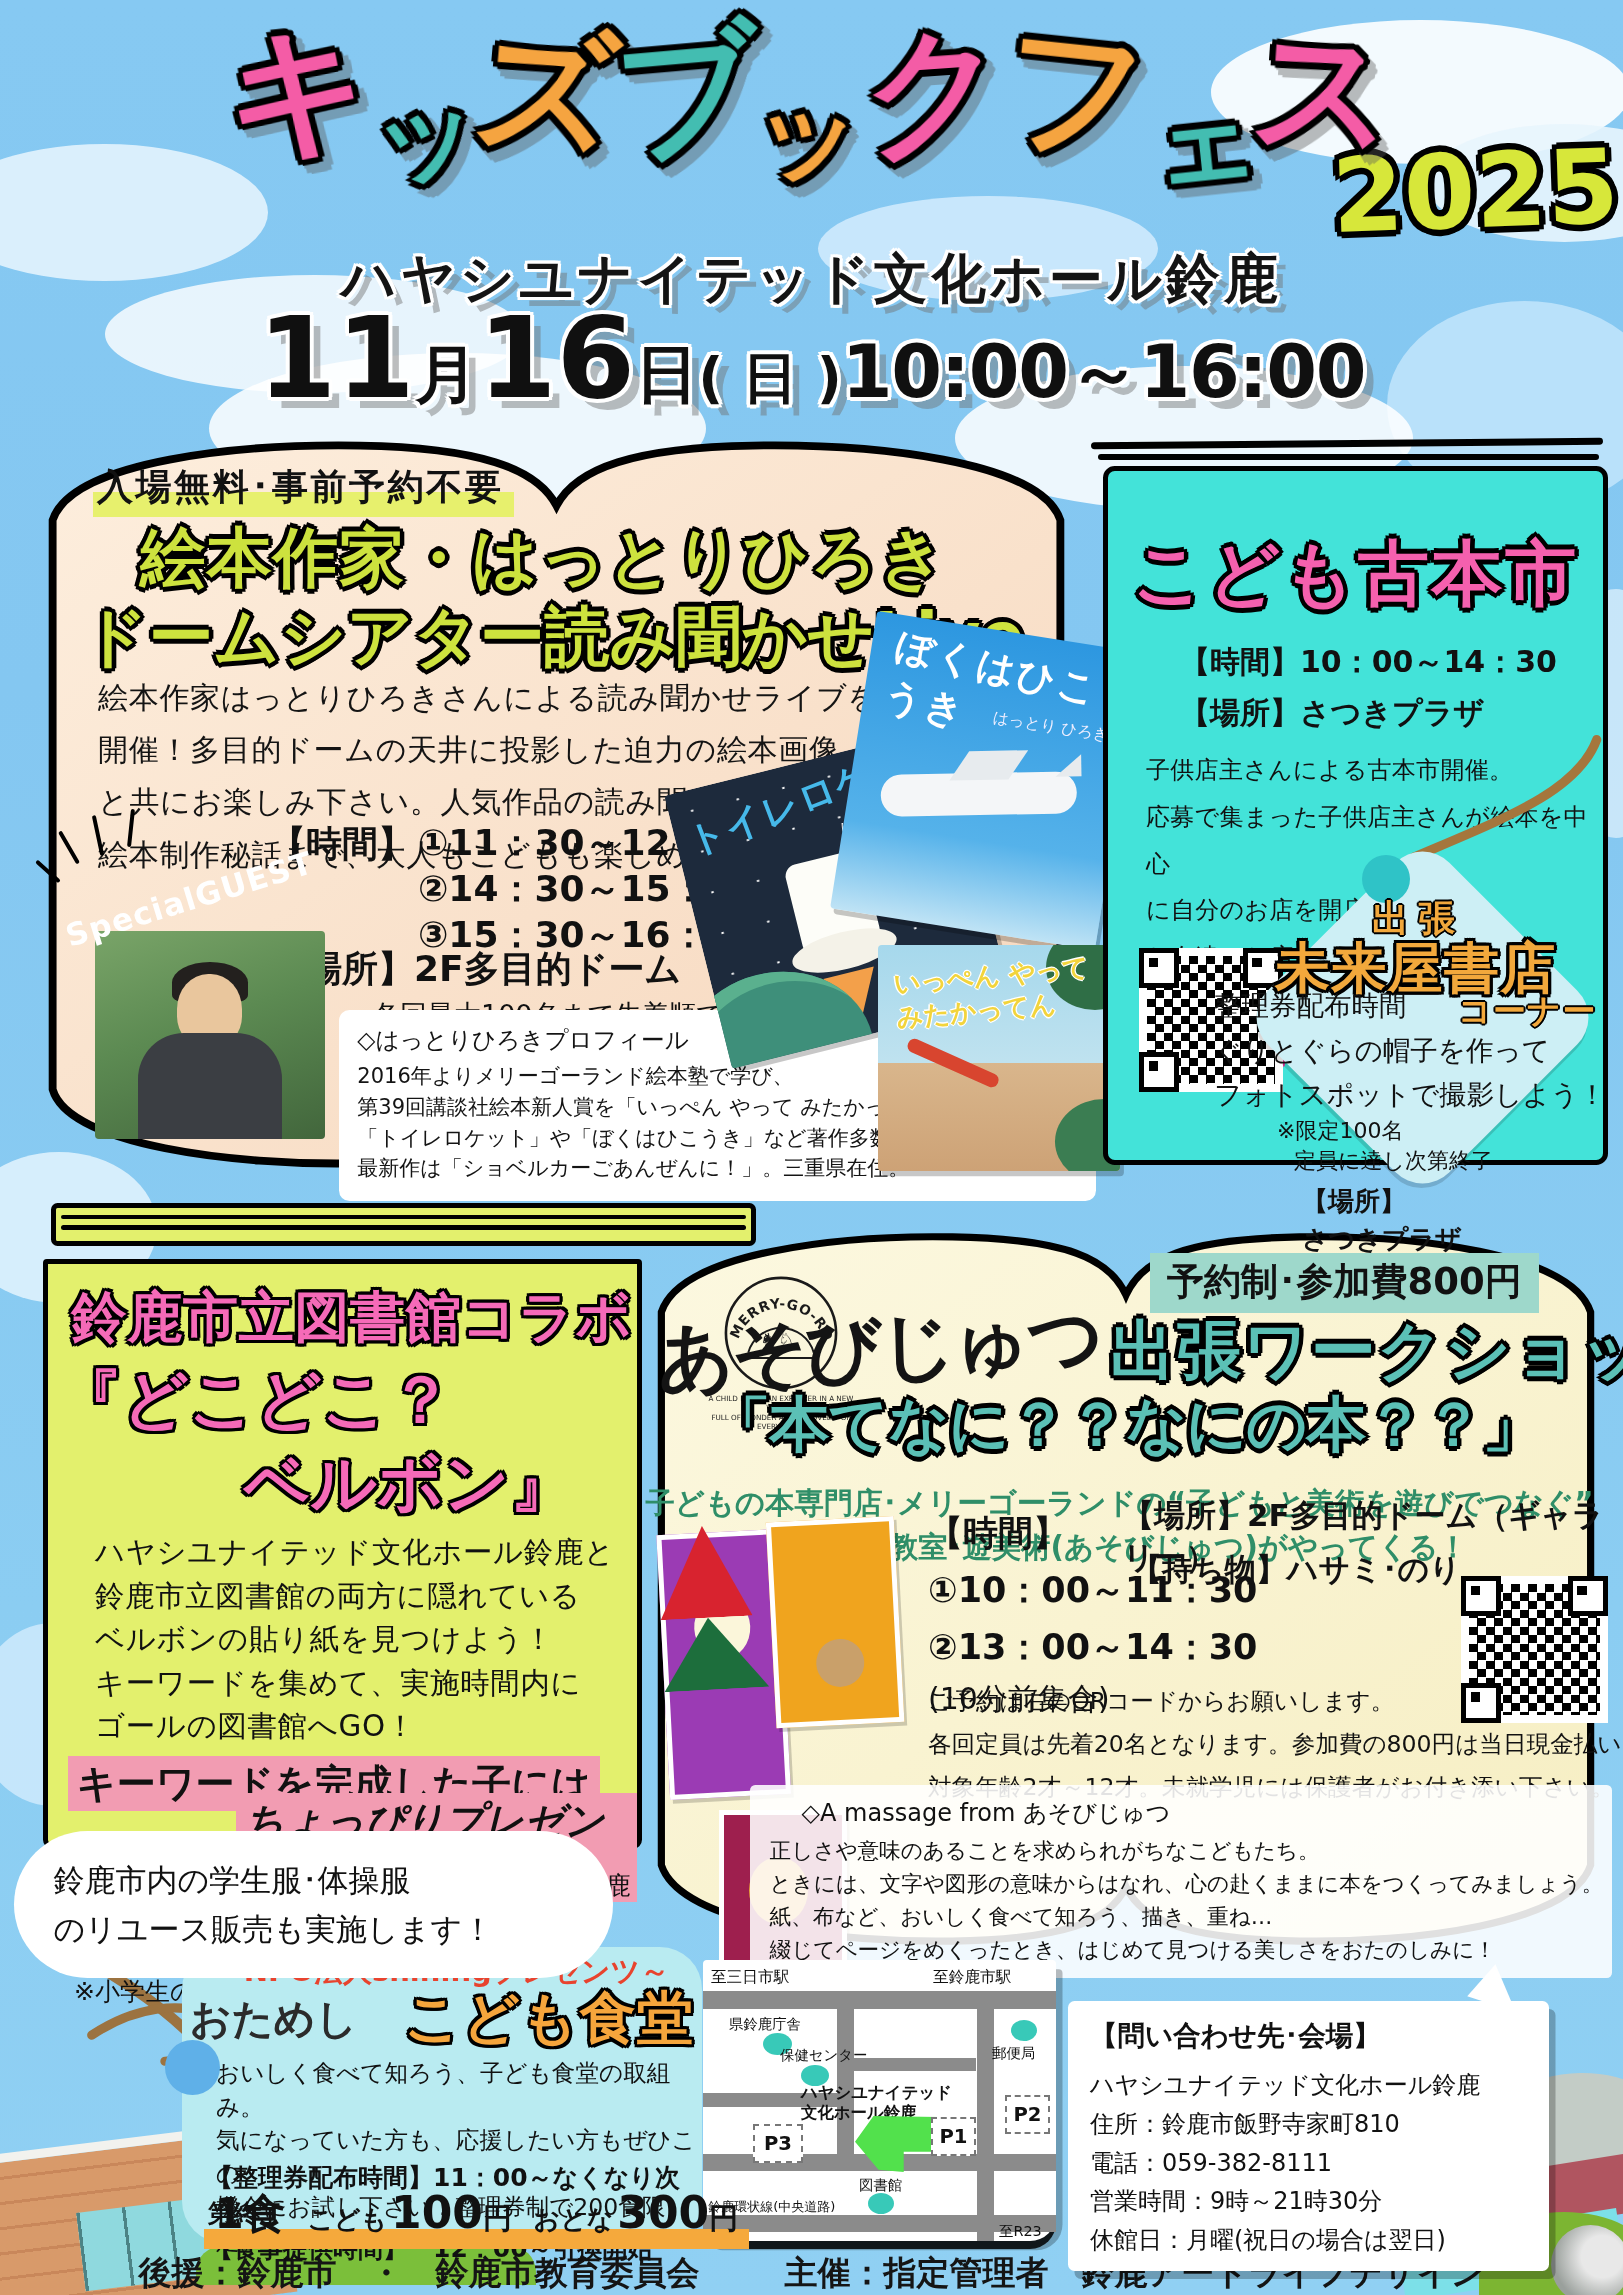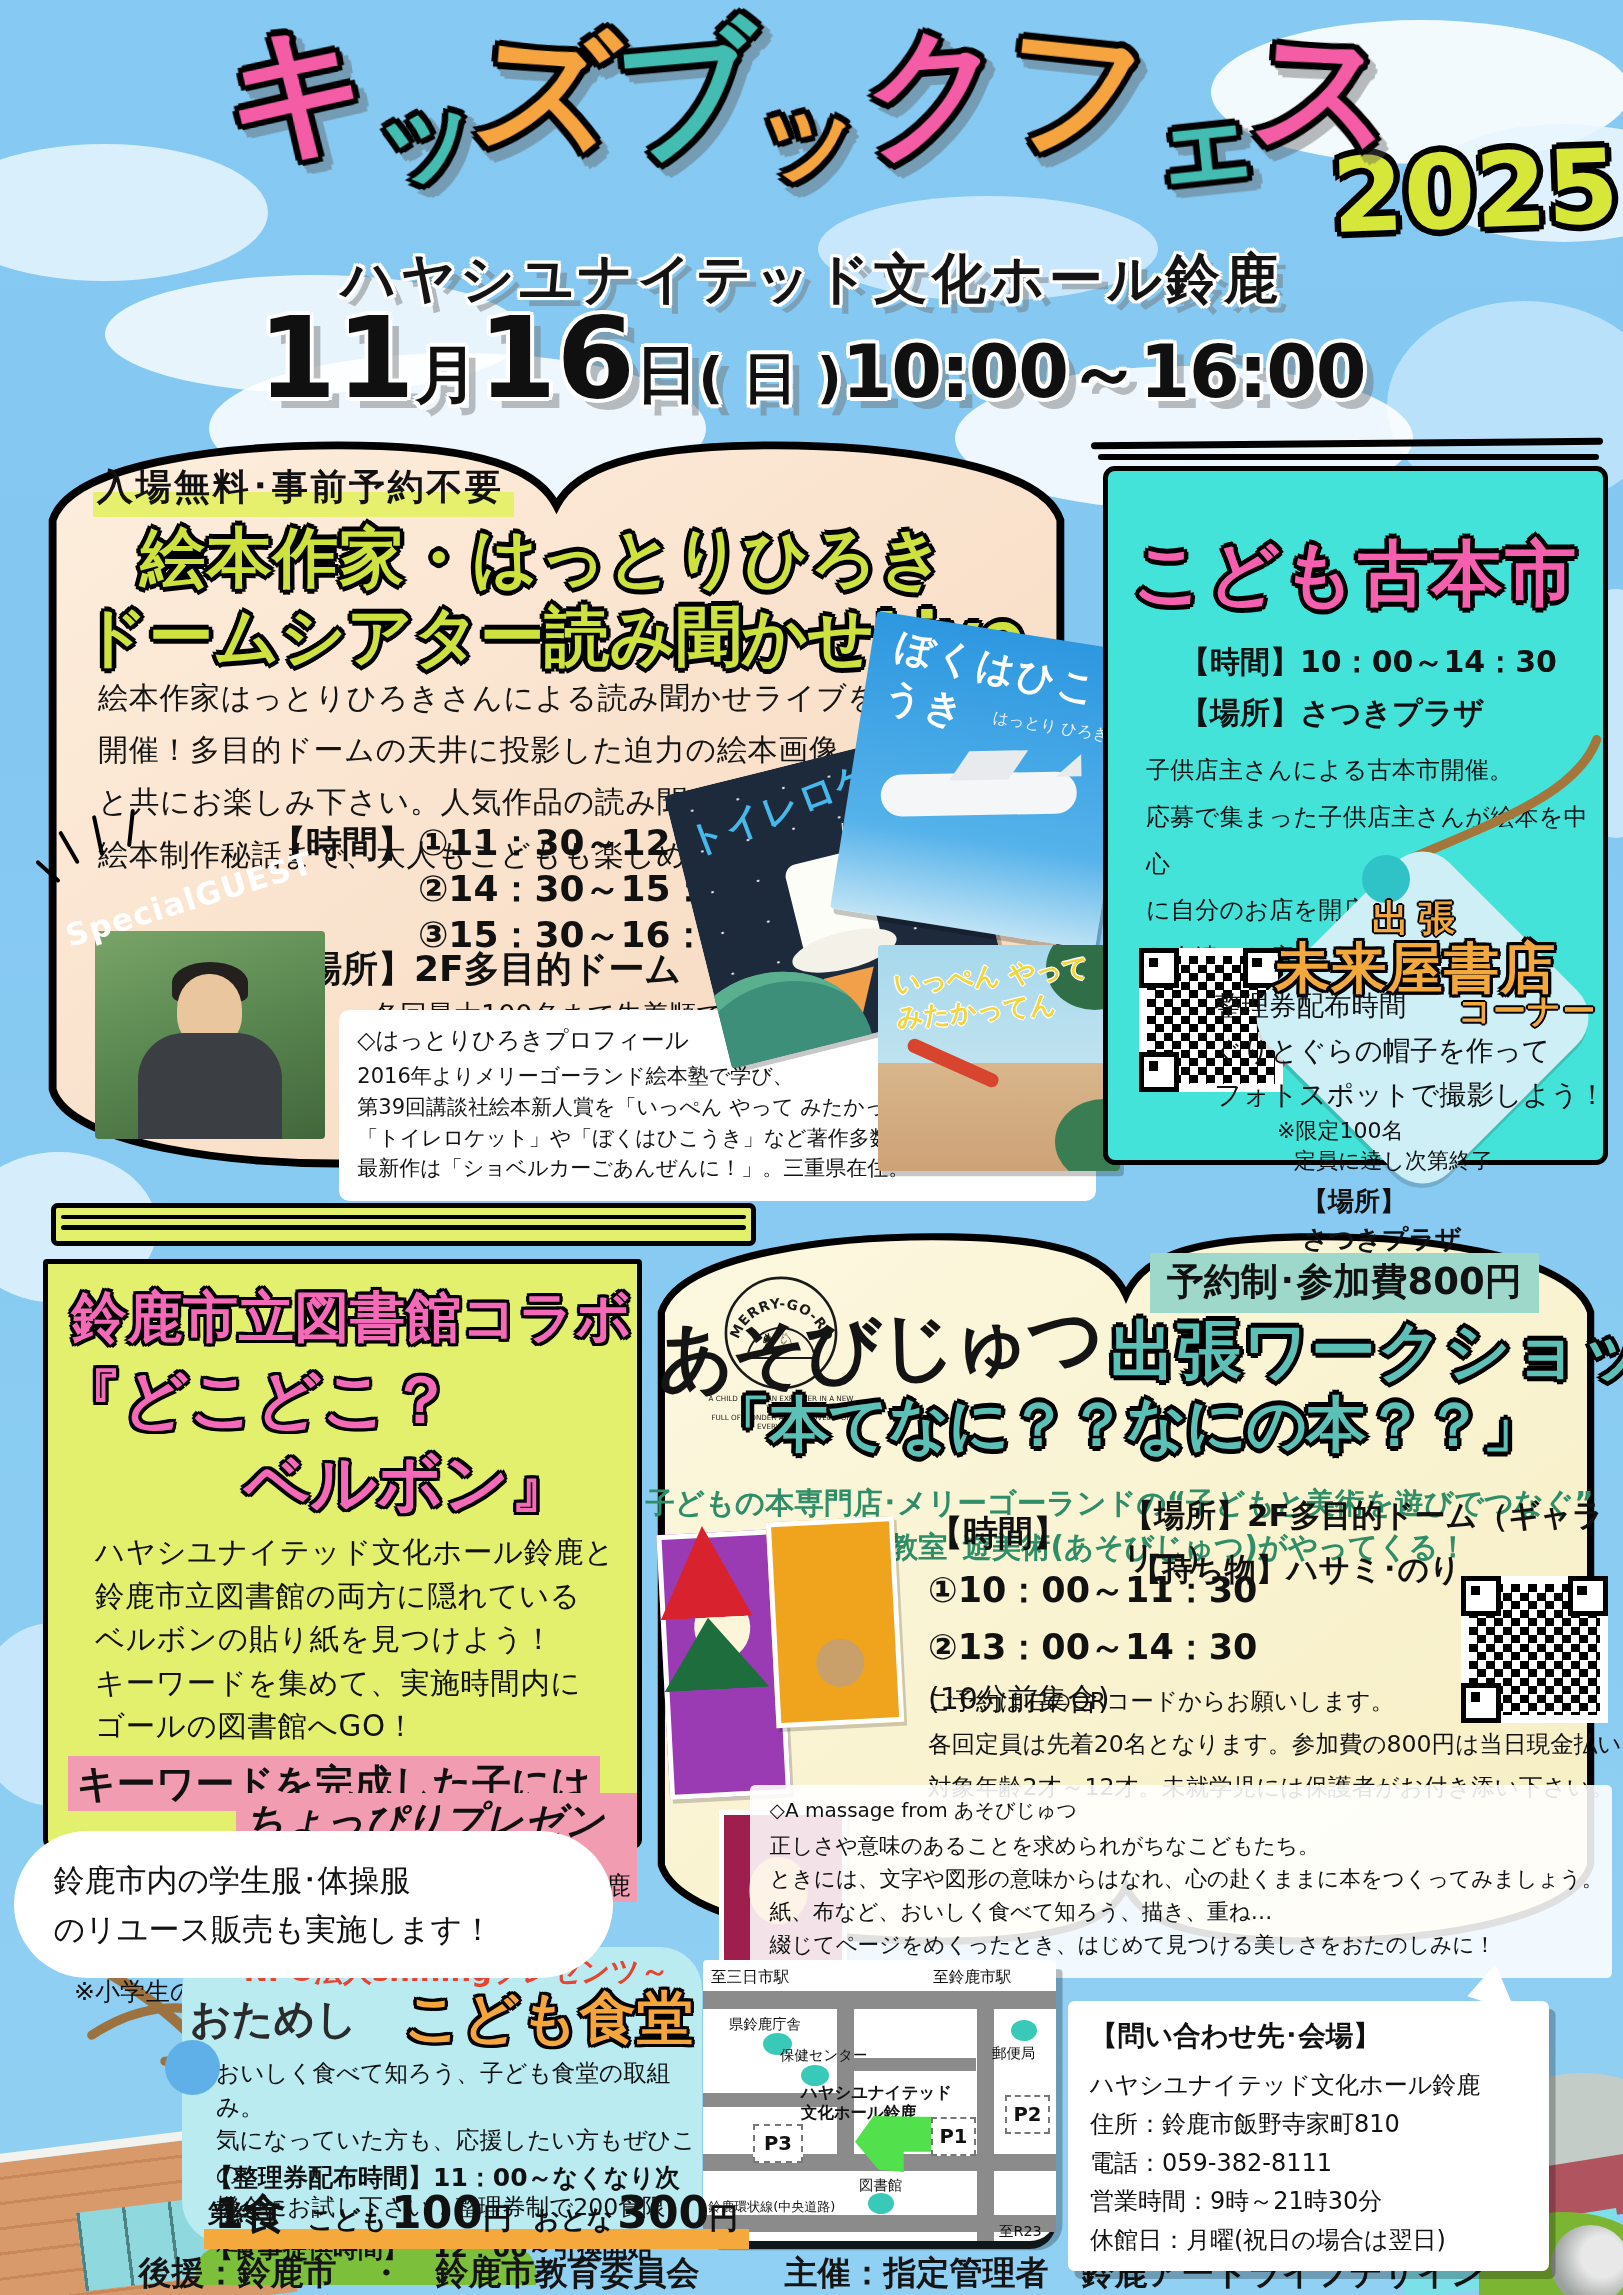--- a/index.html
+++ b/index.html
@@ -148,7 +148,7 @@
   .pd-qr{left:1461px;top:1576px;width:131px;height:131px;z-index:4;}
   .pd-notes{position:absolute;left:283px;top:466px;font-size:23.6px;color:#111;line-height:1.82;white-space:nowrap;}
   .pd-msg{position:absolute;left:105px;top:571px;width:823px;height:169px;background:rgba(255,255,255,.88);border-radius:5.2px;padding:11.8px 19.6px;color:#111;}
-  .pd-msg .mt{font-size:20px;margin-bottom:6.5px;}
+  .pd-msg .mt{font-size:24px;margin-bottom:6.5px;margin-left:32px;}
   .pd-msg .ml{font-size:21.6px;line-height:1.52;white-space:nowrap;}
 
   

